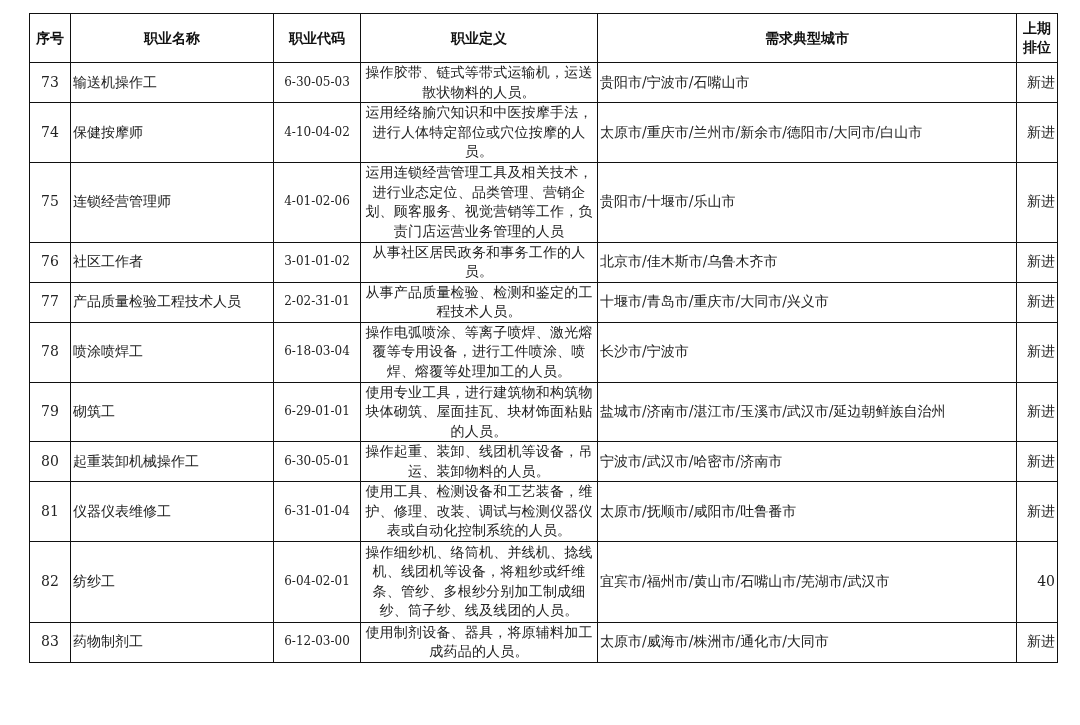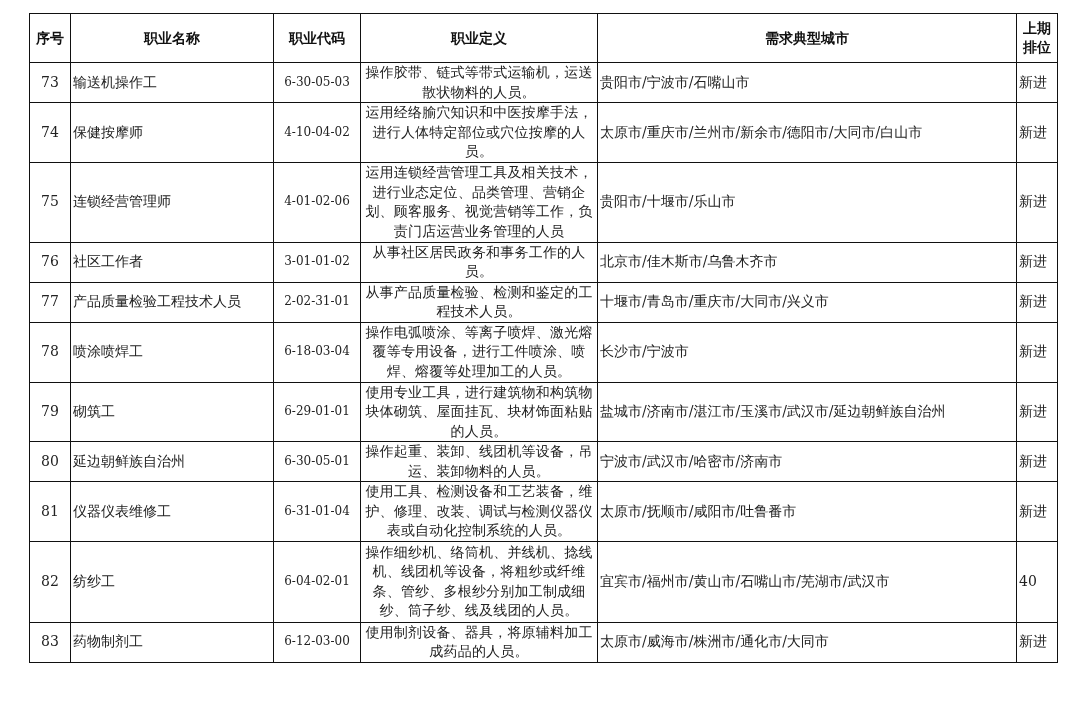--- a/index.html
+++ b/index.html
@@ -24,7 +24,7 @@
     td.code { text-align: center; padding: 0 1px; white-space: nowrap; font-size: 12px; }
     td.def { text-align: center; padding: 0 1px 0 2px; letter-spacing: 0.2px; }
     td.cities { text-align: left; padding-left: 3px; }
-    td.prev { text-align: left; }
+    td.prev { text-align: right; }
   </style>
 </head>
 <body>

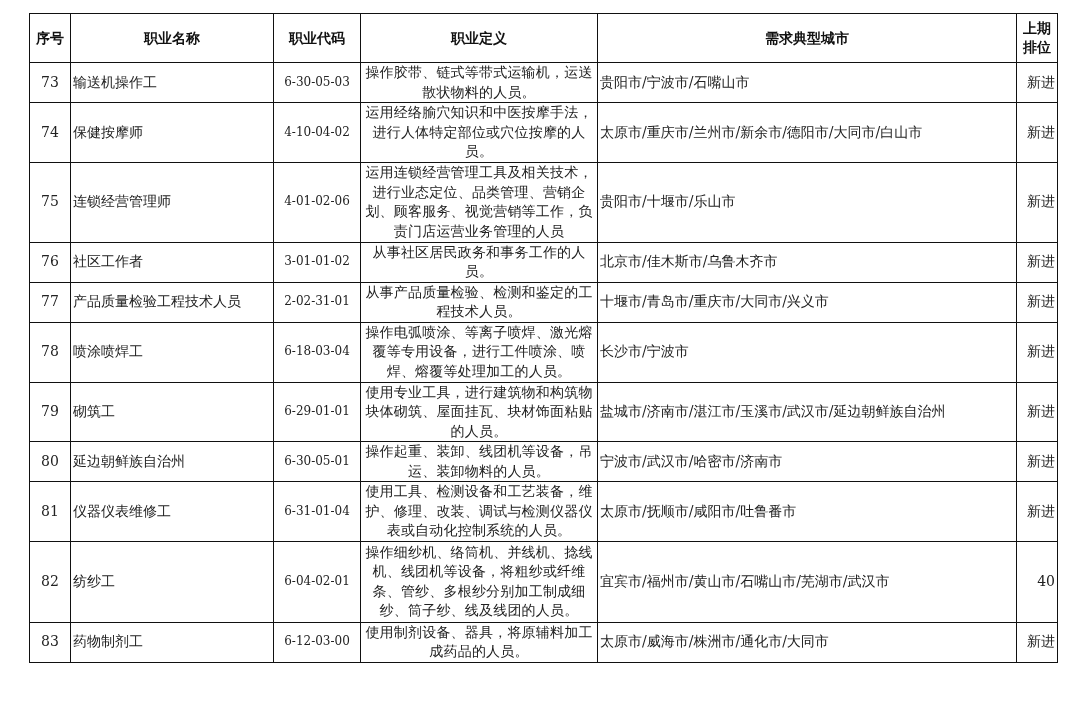--- a/index.html
+++ b/index.html
@@ -107,7 +107,7 @@
   </tr>
       <tr style="height: 39px;">
     <td class="seq">80</td>
-    <td class="name">延边朝鲜族自治州</td>
+    <td class="name">起重装卸机械操作工</td>
     <td class="code">6-30-05-01</td>
     <td class="def">操作起重、装卸、线团机等设备，吊运、装卸物料的人员。</td>
     <td class="cities">宁波市/武汉市/哈密市/济南市</td>

